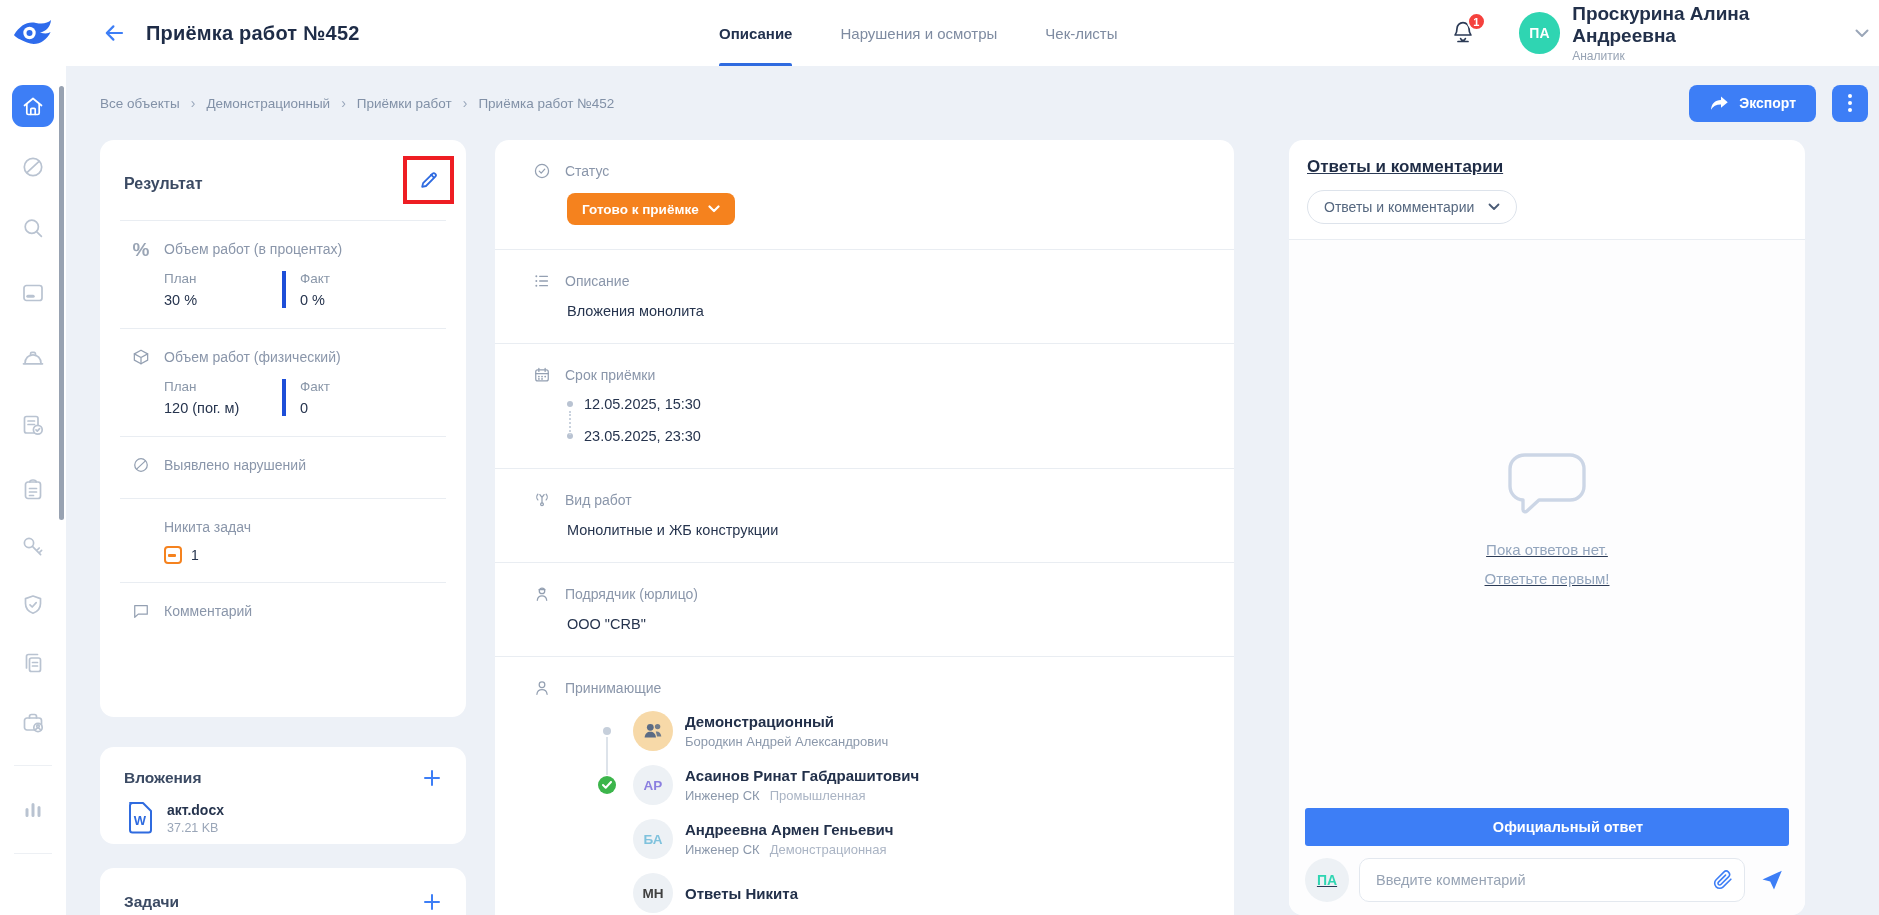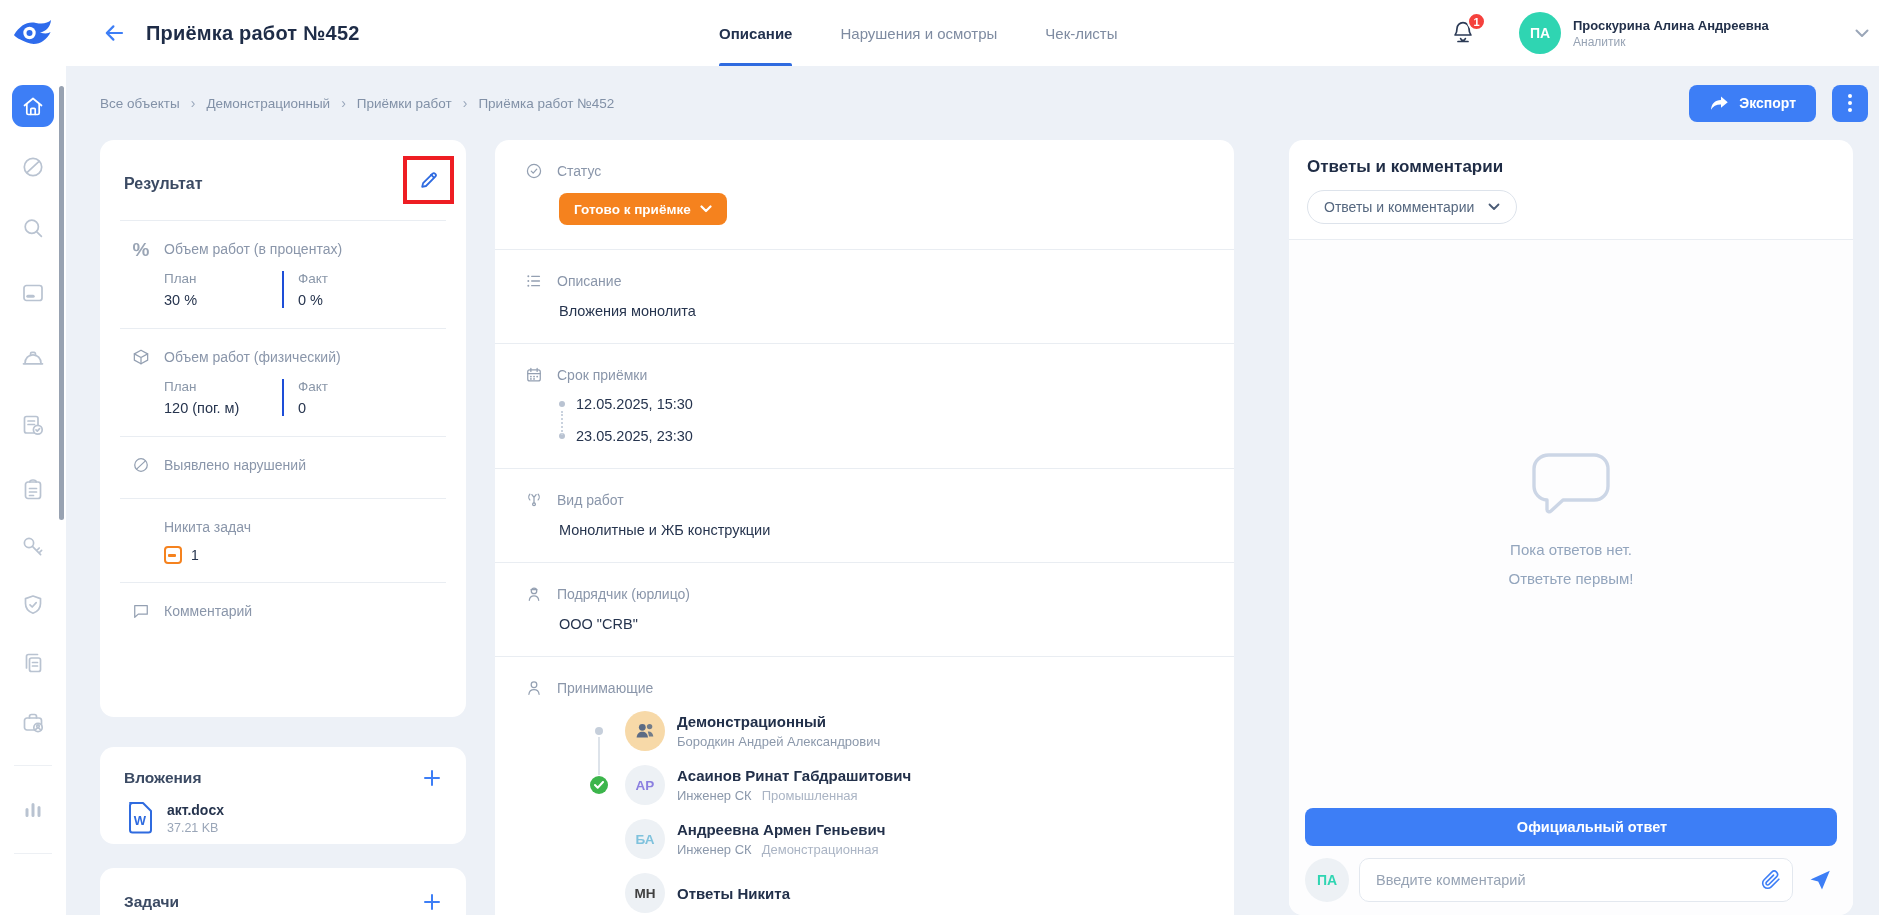--- a/index.html
+++ b/index.html
@@ -22,7 +22,7 @@
   .avatar { border-radius:50%; display:flex; align-items:center; justify-content:center; font-weight:700; }
   .avatar-user { width:42px; height:42px; background:#2fd5b2; color:#fff; font-size:14px; margin-left:42px; }
   .user-meta { margin-left:12px; }
-  .user-name { font-size:13px; font-weight:700; color:#22304a; }
+  .user-name { font-size:19px; font-weight:700; color:#22304a; }
   .user-role { font-size:12px; color:#97a3b4; margin-top:2px; }
   .user-chevron { margin-left:auto; cursor:pointer; display:flex; }
 

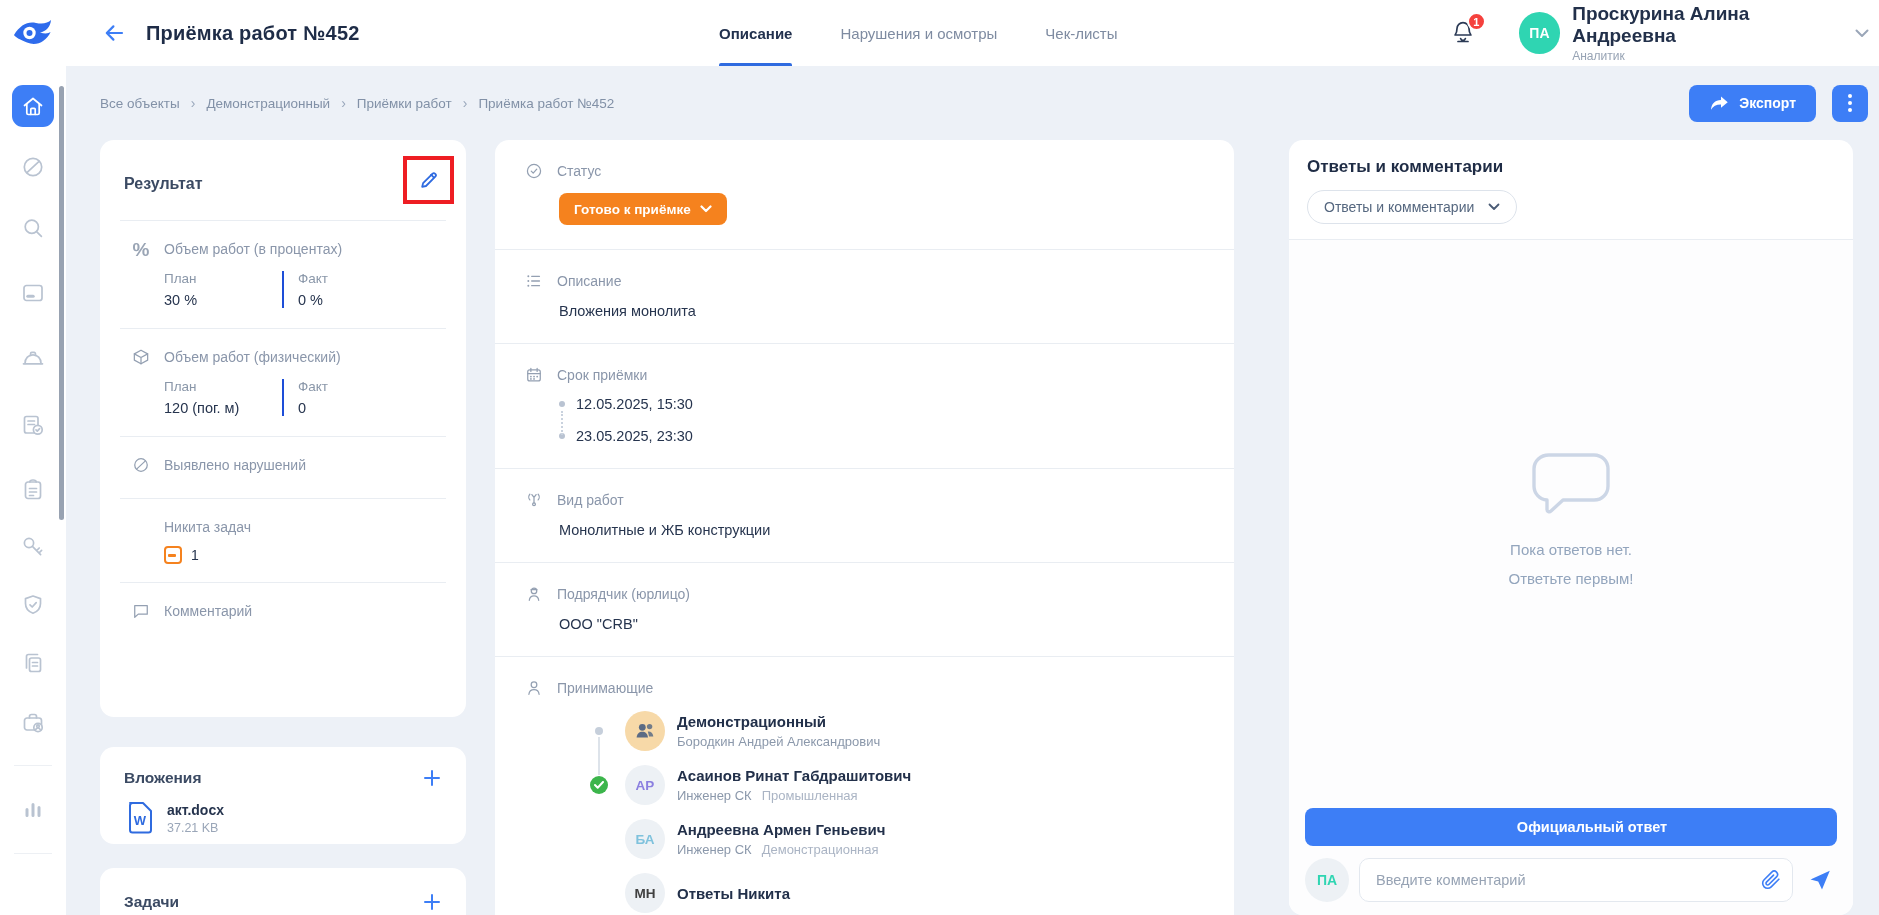--- a/index.html
+++ b/index.html
@@ -88,7 +88,7 @@
 
   
   .details-card { height:900px; overflow:hidden; }
-  .dsec { padding:22px 22px 24px 30px; }
+  .dsec { padding:22px 22px 24px 38px; }
   .dsec + .dsec { border-top:1px solid #e9edf2; }
   .dsec-value { margin:13px 0 0 34px; font-size:14.5px; color:#26344e; }
   .status-btn { margin:13px 0 0 34px; display:inline-flex; align-items:center; gap:9px; background:#f5821e; color:#fff; border:none; border-radius:8px; padding:0 15px; height:32px; font-size:13.5px; font-weight:700; cursor:pointer; font-family:inherit; }

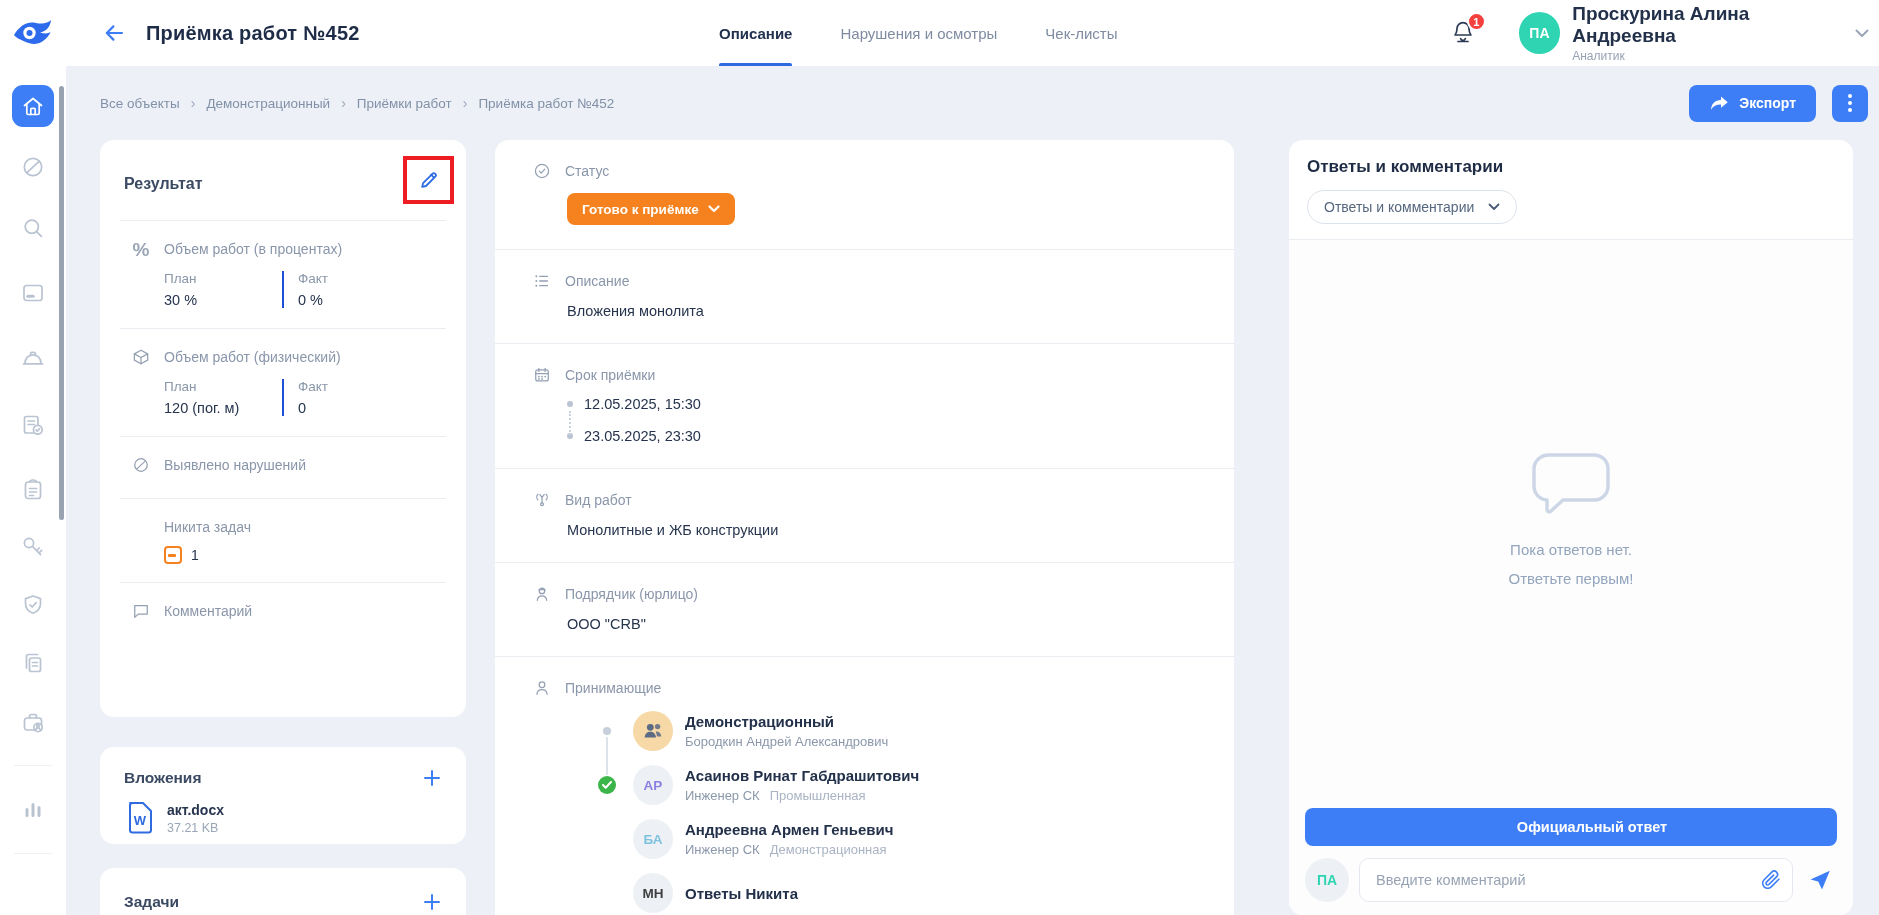--- a/index.html
+++ b/index.html
@@ -50,7 +50,7 @@
   .card { background:#fff; border-radius:14px; }
   .col-left { width:366px; margin-right:29px; flex-shrink:0; display:flex; flex-direction:column; }
   .col-mid  { width:739px; margin-right:55px; flex-shrink:0; }
-  .col-right{ width:564px; flex-shrink:0; }
+  .col-right{ width:516px; flex-shrink:0;text-decoration:underline; }
 
   
   .result-card { height:577px; flex-shrink:0; position:relative; overflow:hidden; }

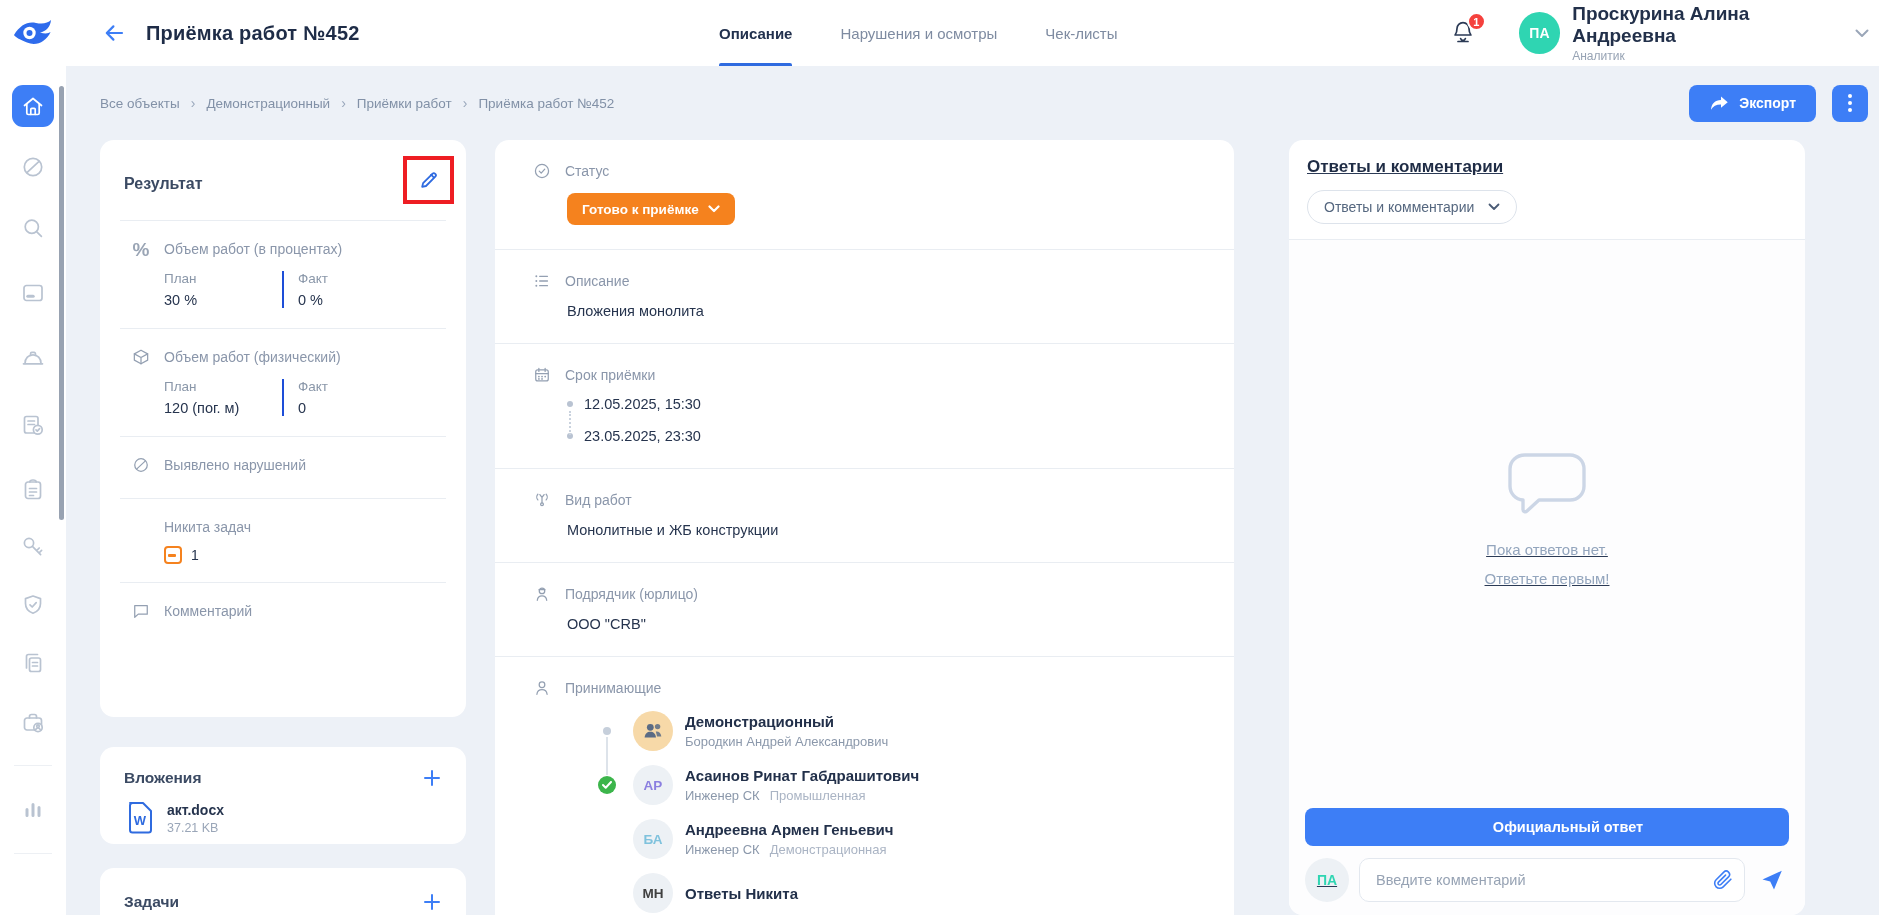--- a/index.html
+++ b/index.html
@@ -67,7 +67,7 @@
   .pct-glyph { font-size:19px; font-weight:700; color:#9aa5b5; line-height:1; }
   .pf { display:flex; margin:13px 0 0 32px; }
   .pf-col { min-width:118px; padding-right:14px; }
-  .pf-col + .pf-col { border-left:2px solid #1d4ed8; padding-left:14px; }
+  .pf-col + .pf-col { border-left:4px solid #1d4ed8; padding-left:14px; }
   .pf-label { font-size:13.5px; color:#8a97a9; }
   .pf-value { margin-top:6px; font-size:14.5px; color:#26344e; }
   .rc-plain { padding:20px 20px 18px 64px; }

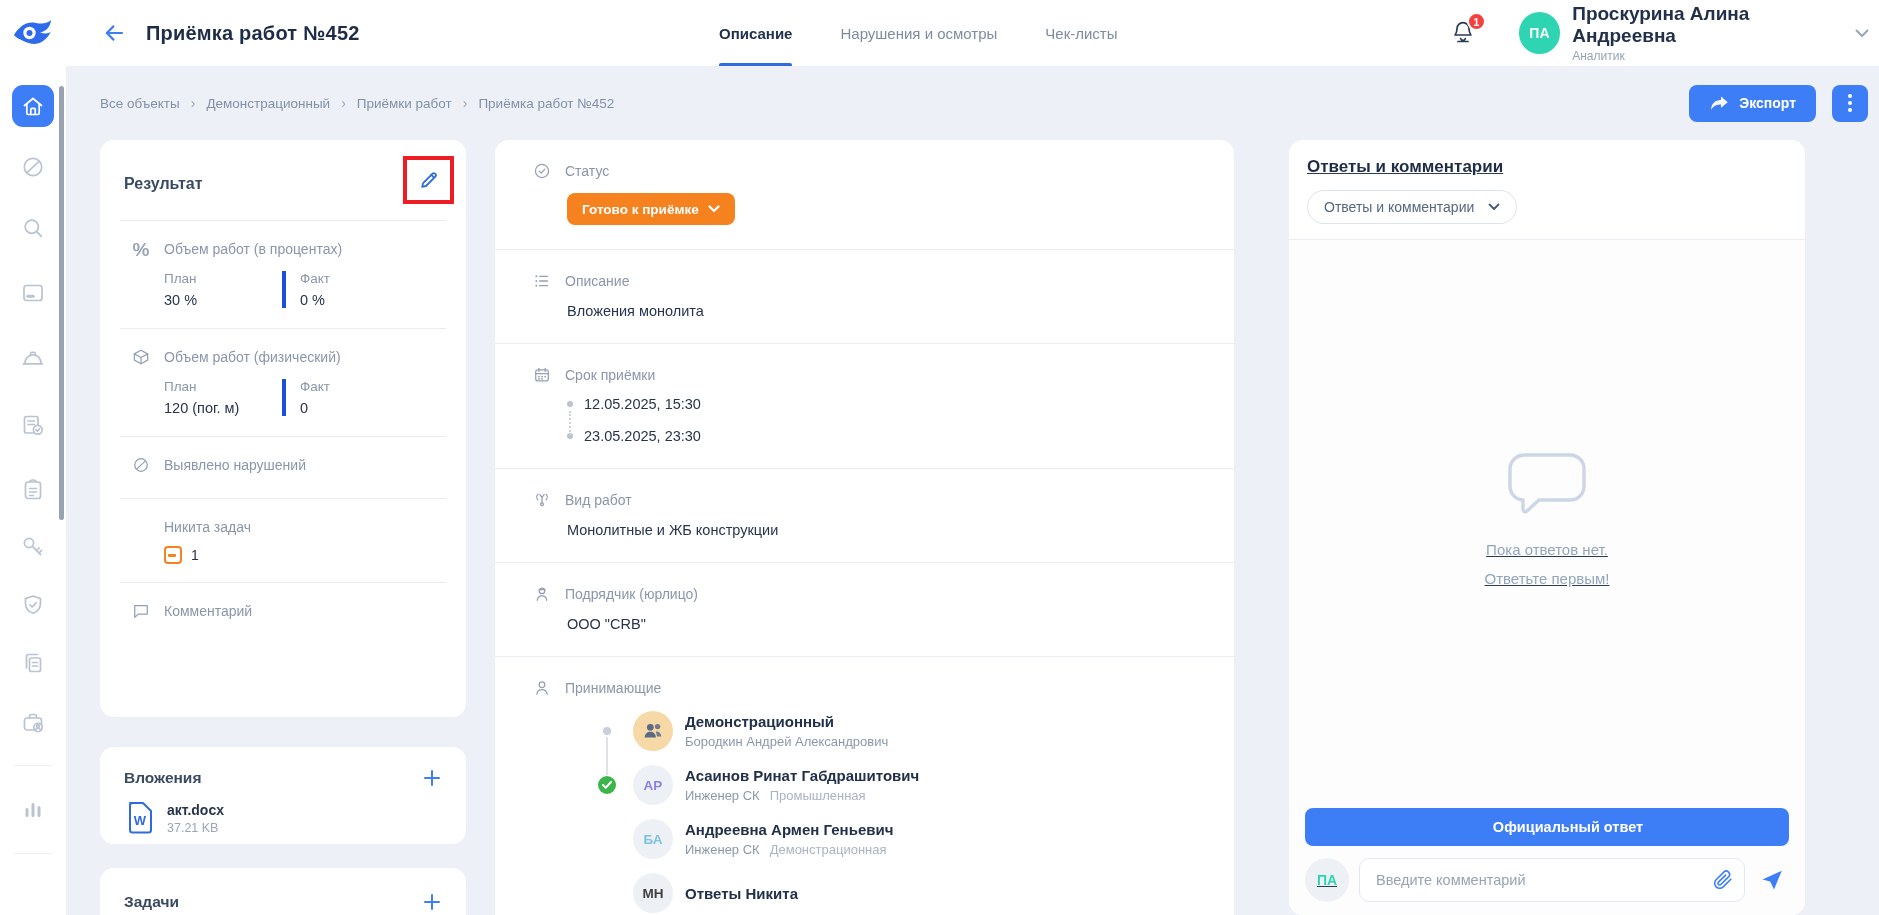--- a/index.html
+++ b/index.html
@@ -121,7 +121,7 @@
   .empty { margin-top:208px; display:flex; flex-direction:column; align-items:center; }
   .empty-text { margin-top:16px; font-size:15px; color:#93a5bd; text-align:center; line-height:1.9; }
   .panel-foot { padding:0 16px 13px; background:#fdfdfe; }
-  .official-btn { width:100%; height:38px; background:#3d7ef6; color:#fff; border:none; border-radius:8px; font-size:14.5px; font-weight:700; cursor:pointer; font-family:inherit;padding-left:42px; }
+  .official-btn { width:100%; height:38px; background:#3d7ef6; color:#fff; border:none; border-radius:3px; font-size:14.5px; font-weight:700; cursor:pointer; font-family:inherit;padding-left:42px; }
   .composer { display:flex; align-items:center; margin-top:12px; }
   .avatar-composer { width:44px; height:44px; background:#edf1f5; color:#2fd5b2; font-size:14px; flex-shrink:0; }
   .input-wrap { position:relative; flex:1; margin-left:10px; }

